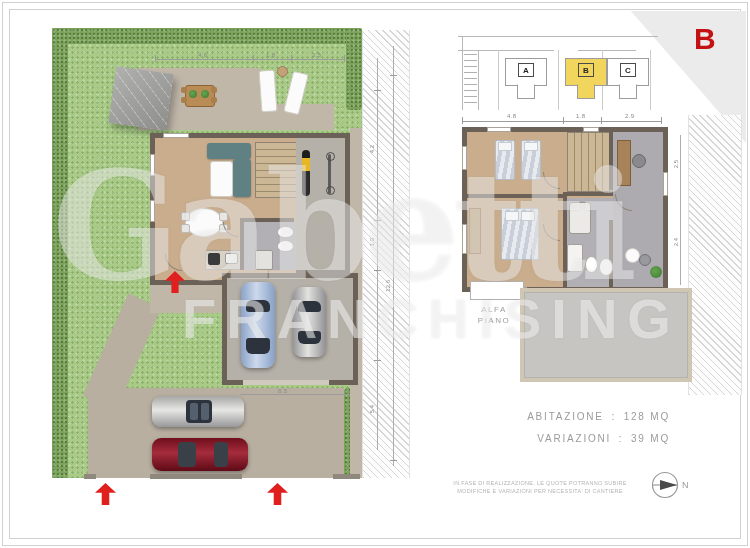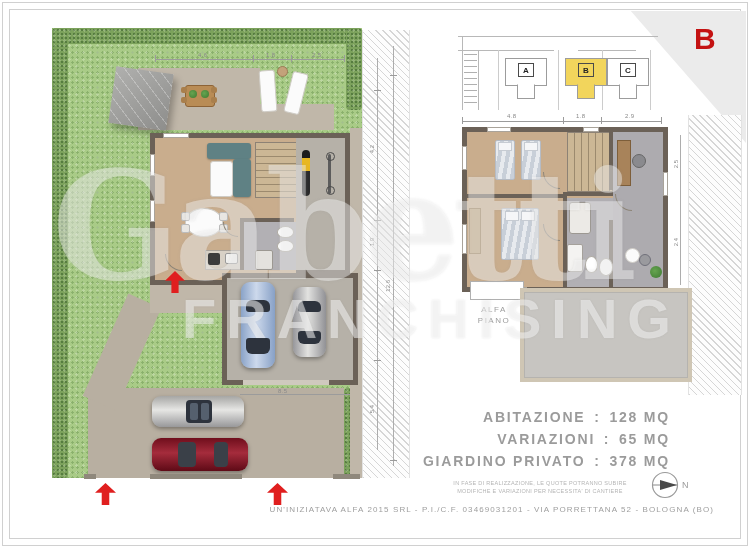--- a/index.html
+++ b/index.html
@@ -65,7 +65,7 @@
     font-weight:bold;font-size:8px;color:#222;display:flex;align-items:center;justify-content:center;}
   .zebra{background-image:repeating-linear-gradient(to bottom,#b0b0b0 0 1px,transparent 1px 6px);}
   
-  .areatext{font-size:14px;letter-spacing:1.8px;color:#9b9b9b;font-weight:bold;}
+  .areatext{font-size:10px;letter-spacing:1.8px;color:#9b9b9b;}
   .smalltext{font-size:5.5px;letter-spacing:.3px;color:#b5b5b5;}
   .foottext{font-size:8px;letter-spacing:1.1px;color:#9e9e9e;}
   .pianotext{font-size:8px;letter-spacing:1.5px;color:#9c9c9c;text-align:center;line-height:11px;}

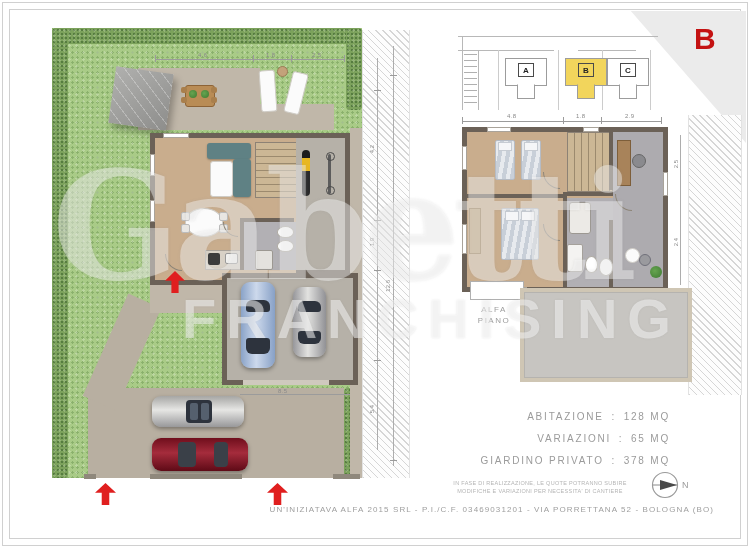--- a/index.html
+++ b/index.html
@@ -322,7 +322,7 @@
     <div class="areatext">
       <span>VARIAZIONI</span>
       <span style="margin:0 3px;">:</span>
-      <span>65 MQ</span>
+      <span>39 MQ</span>
     </div>
     <div class="areatext">
       <span>GIARDINO PRIVATO</span>

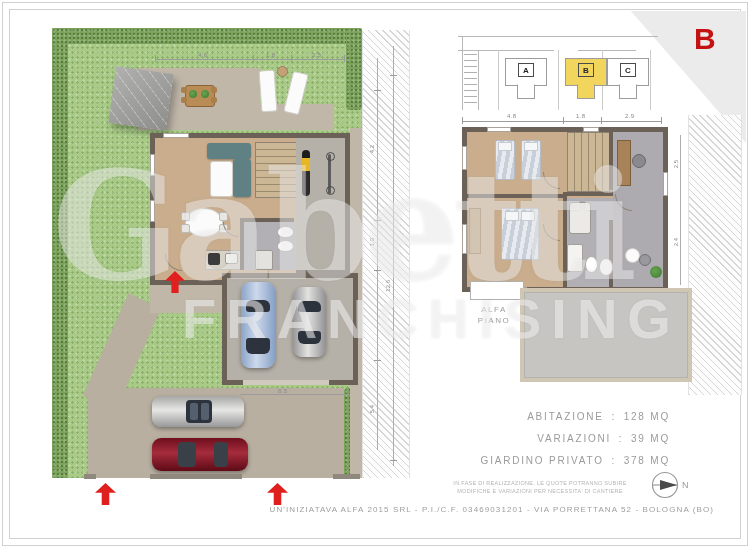--- a/index.html
+++ b/index.html
@@ -324,11 +324,6 @@
       <span style="margin:0 3px;">:</span>
       <span>39 MQ</span>
     </div>
-    <div class="areatext">
-      <span>GIARDINO PRIVATO</span>
-      <span style="margin:0 3px;">:</span>
-      <span>378 MQ</span>
-    </div>
   </div>
 
   <div class="abs smalltext" style="left:436px;top:479px;width:208px;text-align:center;line-height:8px;z-index:2;">

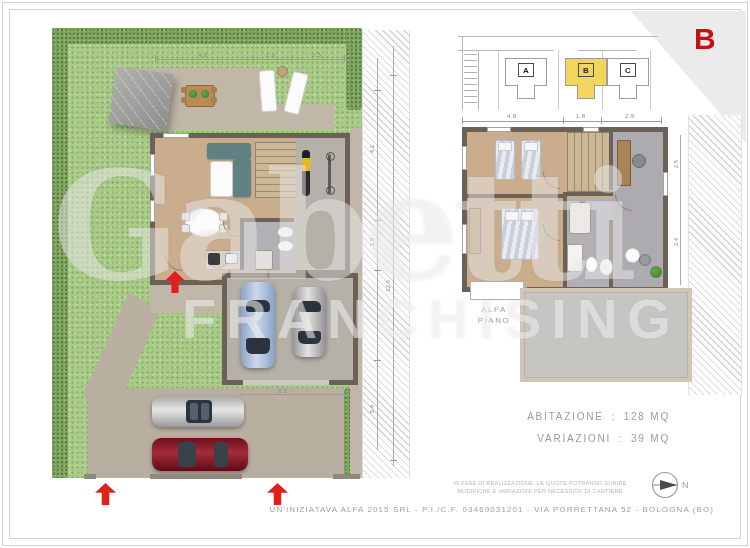--- a/index.html
+++ b/index.html
@@ -337,7 +337,6 @@
     <text x="34" y="21" font-size="9" fill="#9a9a9a" font-family="Liberation Sans, sans-serif">N</text>
   </svg>
 
-  <div class="abs foottext" style="left:0;top:505px;width:714px;text-align:right;z-index:2;">UN'INIZIATAVA ALFA 2015 SRL - P.I./C.F. 03469031201 - VIA PORRETTANA 52 - BOLOGNA (BO)</div>
 
   <div class="wm wm-sub" style="left:182px;top:286px;">FRANCHISING</div>
   <div class="wm wm-brand" style="left:52px;top:138px;">Gabetti</div>

